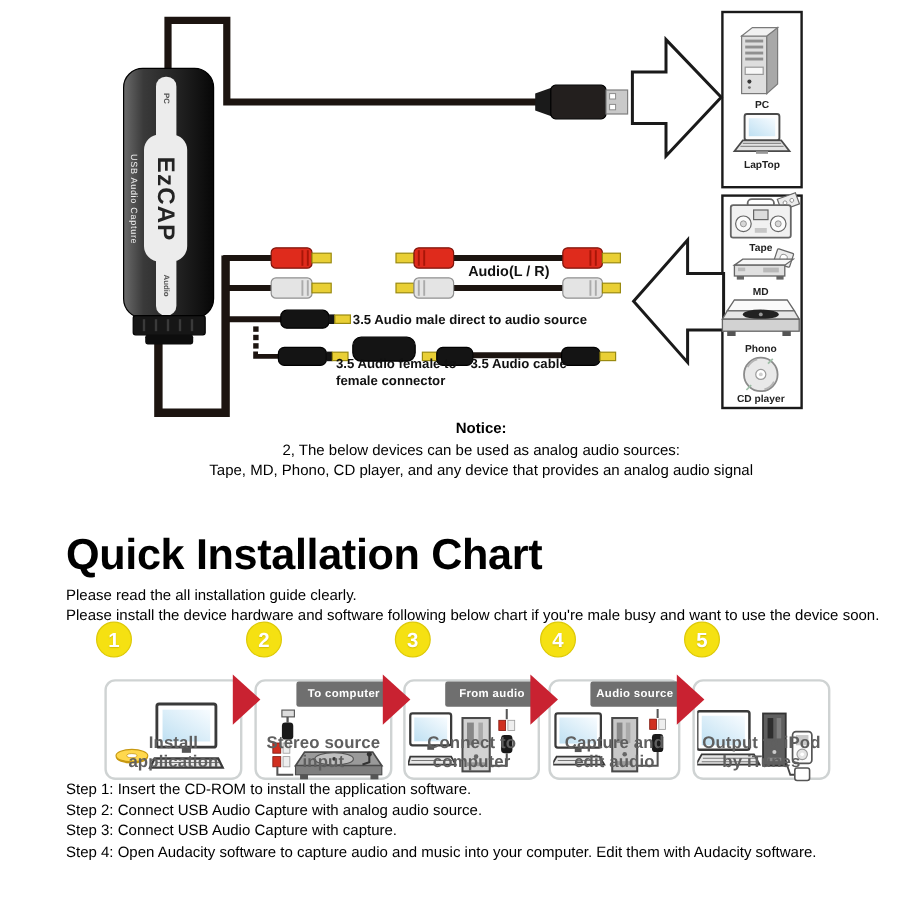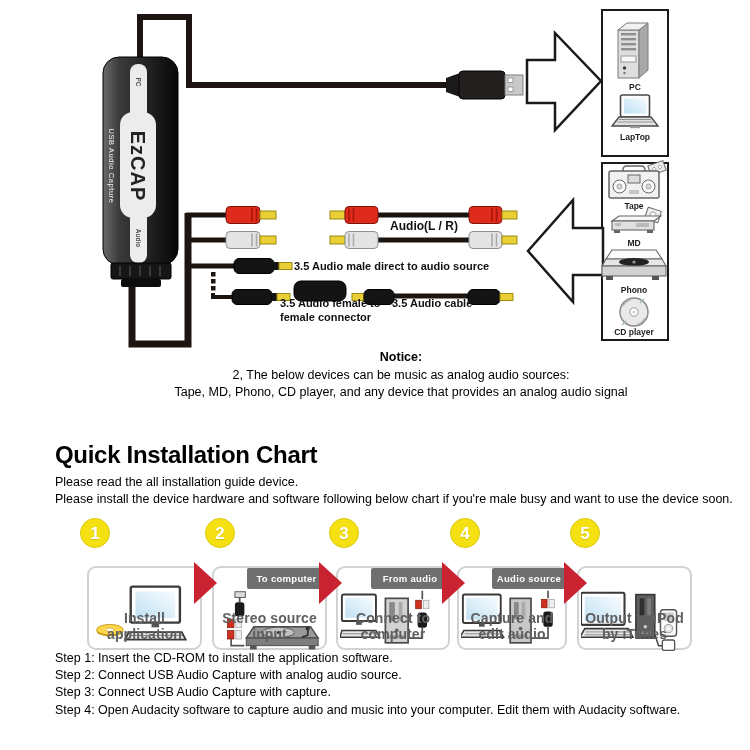--- a/index.html
+++ b/index.html
@@ -239,7 +239,7 @@
 
   <div class="notice">
     <div class="hd">Notice:</div>
-    <div>2, The below devices can be music as analog audio sources:</div>
+    <div>2, The below devices can be used as analog audio sources:</div>
     <div>Tape, MD, Phono, CD player, and any device that provides an analog audio signal</div>
   </div>
 

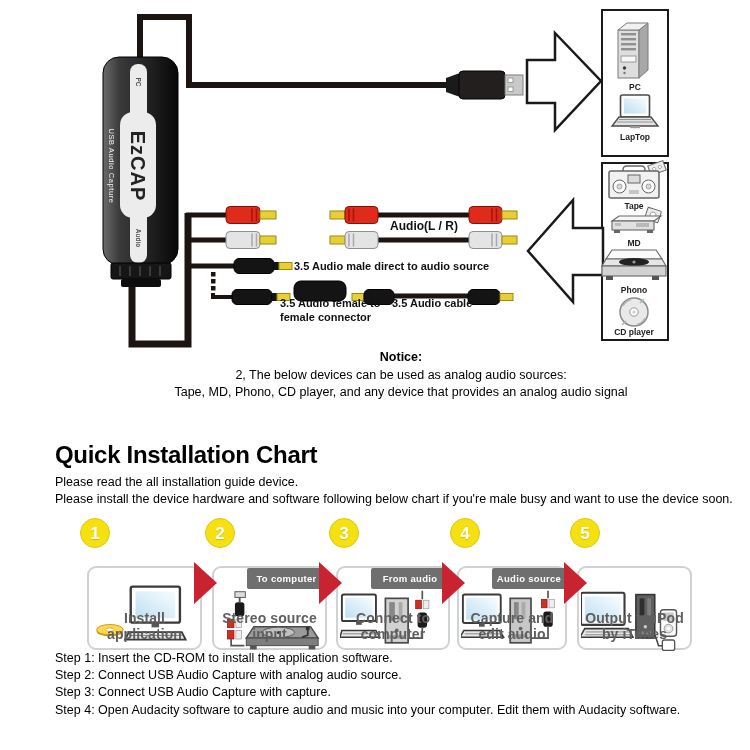--- a/index.html
+++ b/index.html
@@ -9,7 +9,7 @@
   .notice{position:absolute;left:55px;top:349px;width:692px;font-size:12.5px;line-height:17.6px;text-align:center;}
   .notice .hd{font-weight:bold;}
   .install{position:absolute;left:55px;top:441px;width:692px;}
-  .install h1{margin:0 0 5px 0;font-size:24px;font-weight:bold;letter-spacing:-0.3px;}
+  .install h1{margin:0 0 5px 0;font-size:36px;font-weight:bold;letter-spacing:-0.3px;}
   .install p{margin:0;font-size:12.5px;line-height:16.6px;}
   .panel{position:absolute;top:525px;height:84px;background:#fff;border:2px solid #cfd3d3;
          border-radius:9px;box-sizing:border-box;z-index:1;margin-top:41px;}

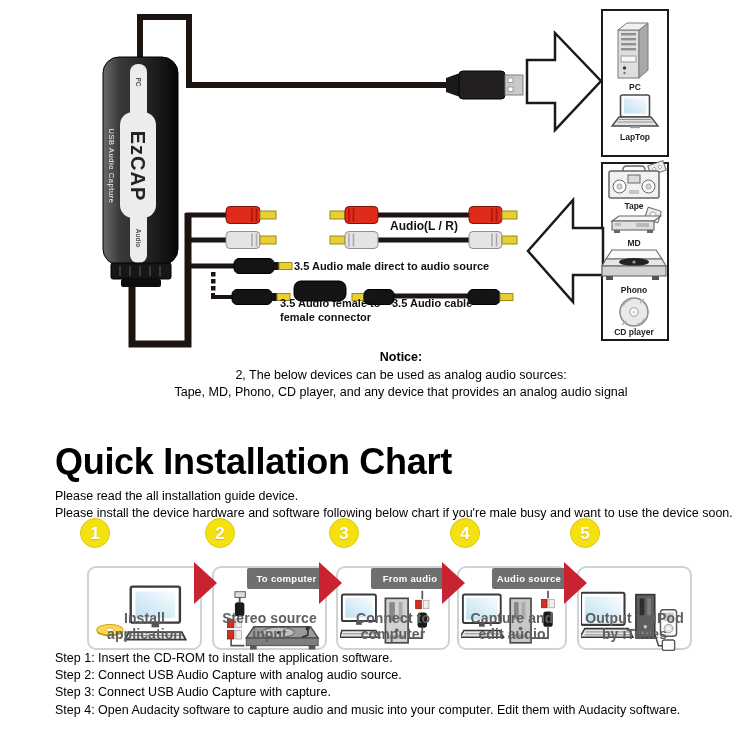--- a/index.html
+++ b/index.html
@@ -245,7 +245,7 @@
 
   <div class="install">
     <h1>Quick Installation Chart</h1>
-    <p>Please read the all installation guide device.</p>
+    <p>Please read the all installation guide clearly.</p>
     <p>Please install the device hardware and software following below chart if you're male busy and want to use the device soon.</p>
   </div>
 

